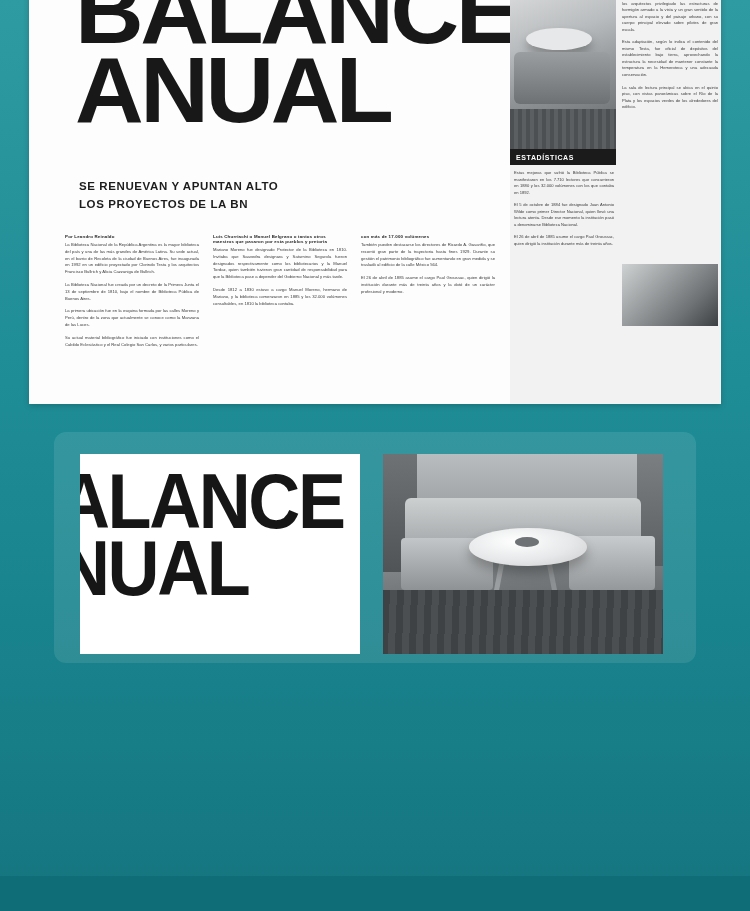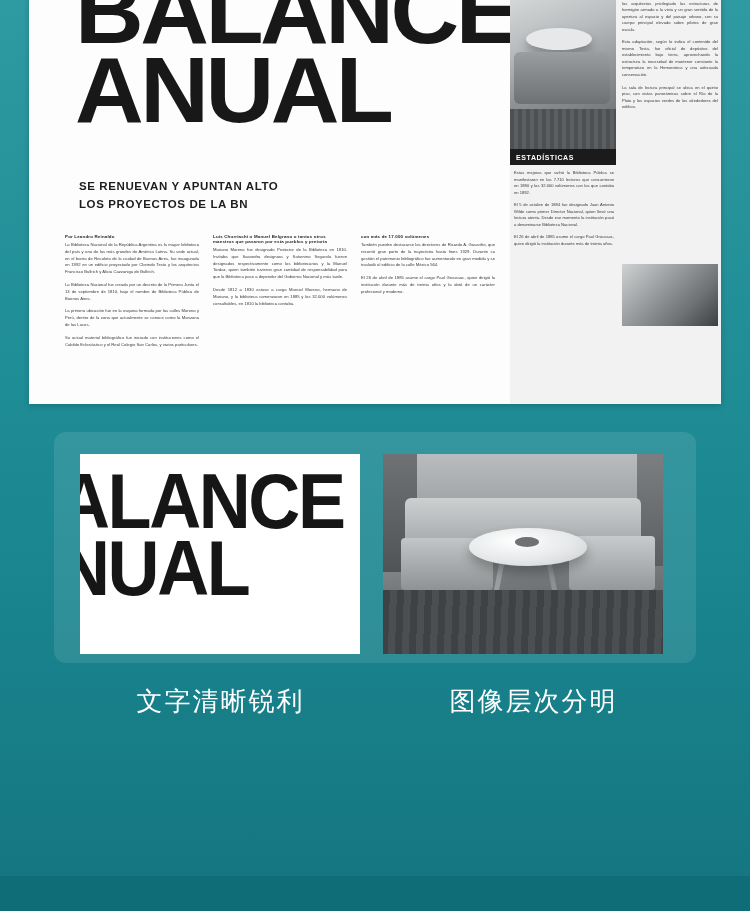--- a/index.html
+++ b/index.html
@@ -412,10 +412,6 @@
 
   </div>
 
-  <div class="caption-row">
-    <div class="caption left">文字清晰锐利</div>
-    <div class="caption right">图像层次分明</div>
-  </div>
 </div>
 
 </body></html>

